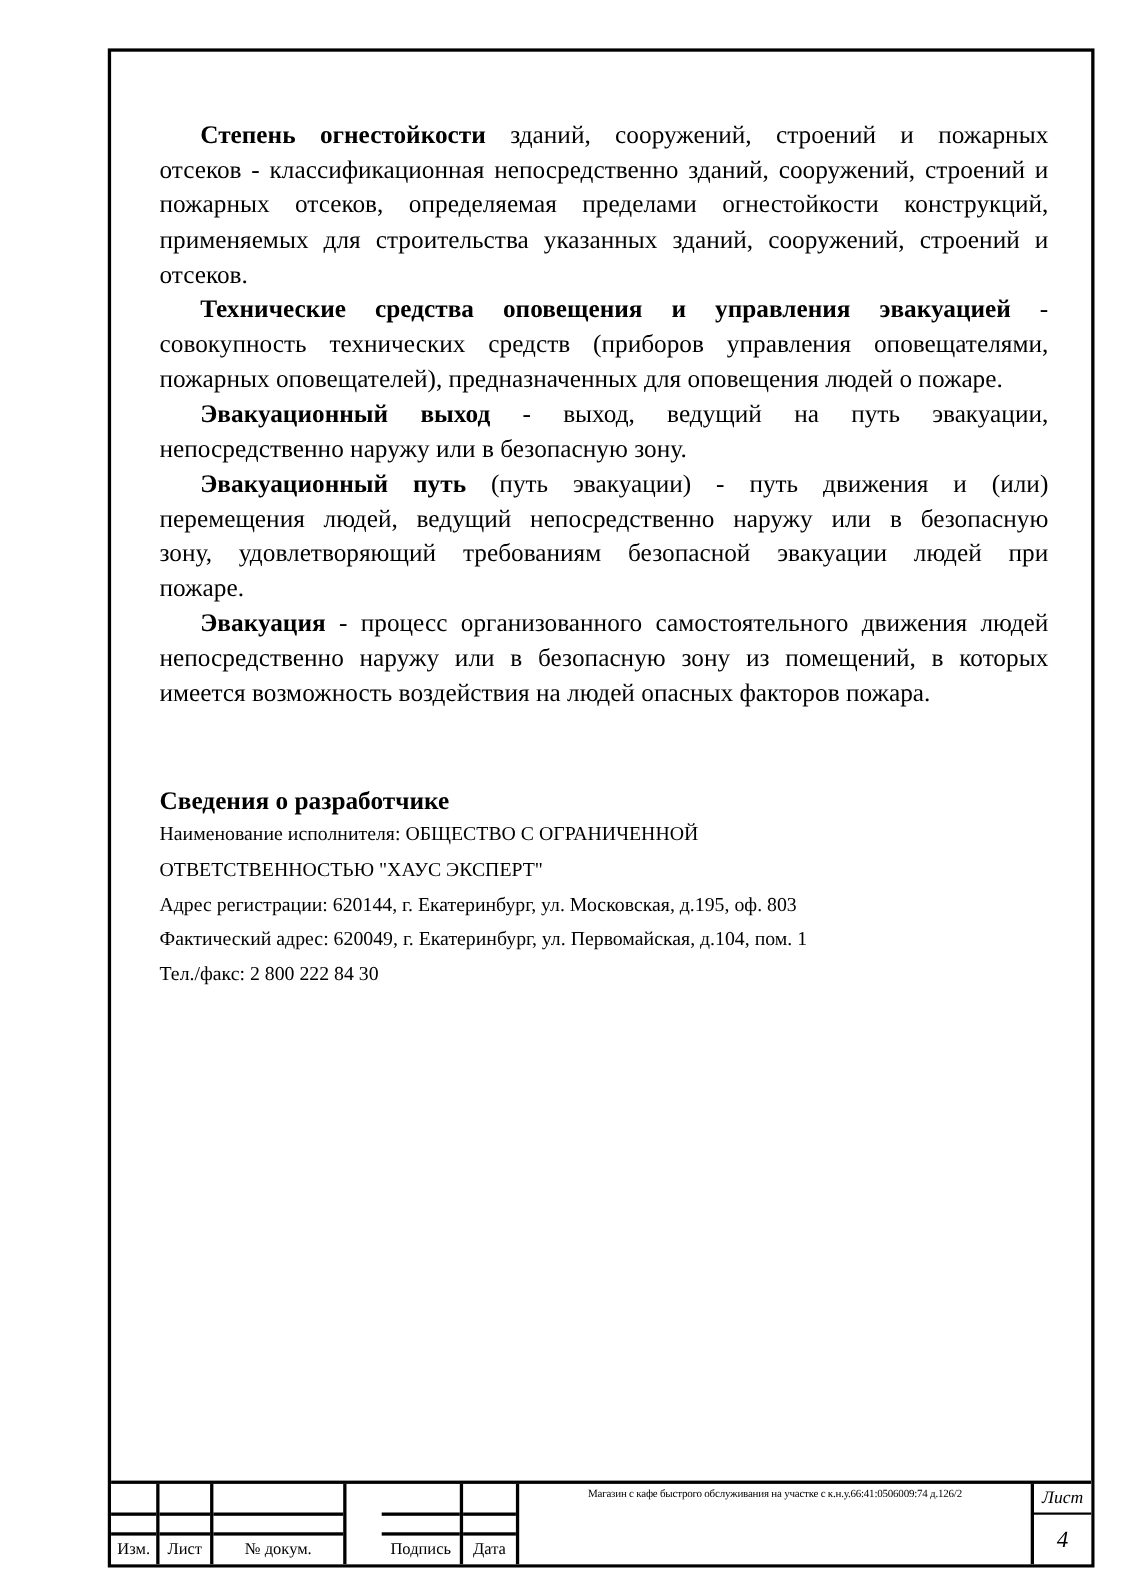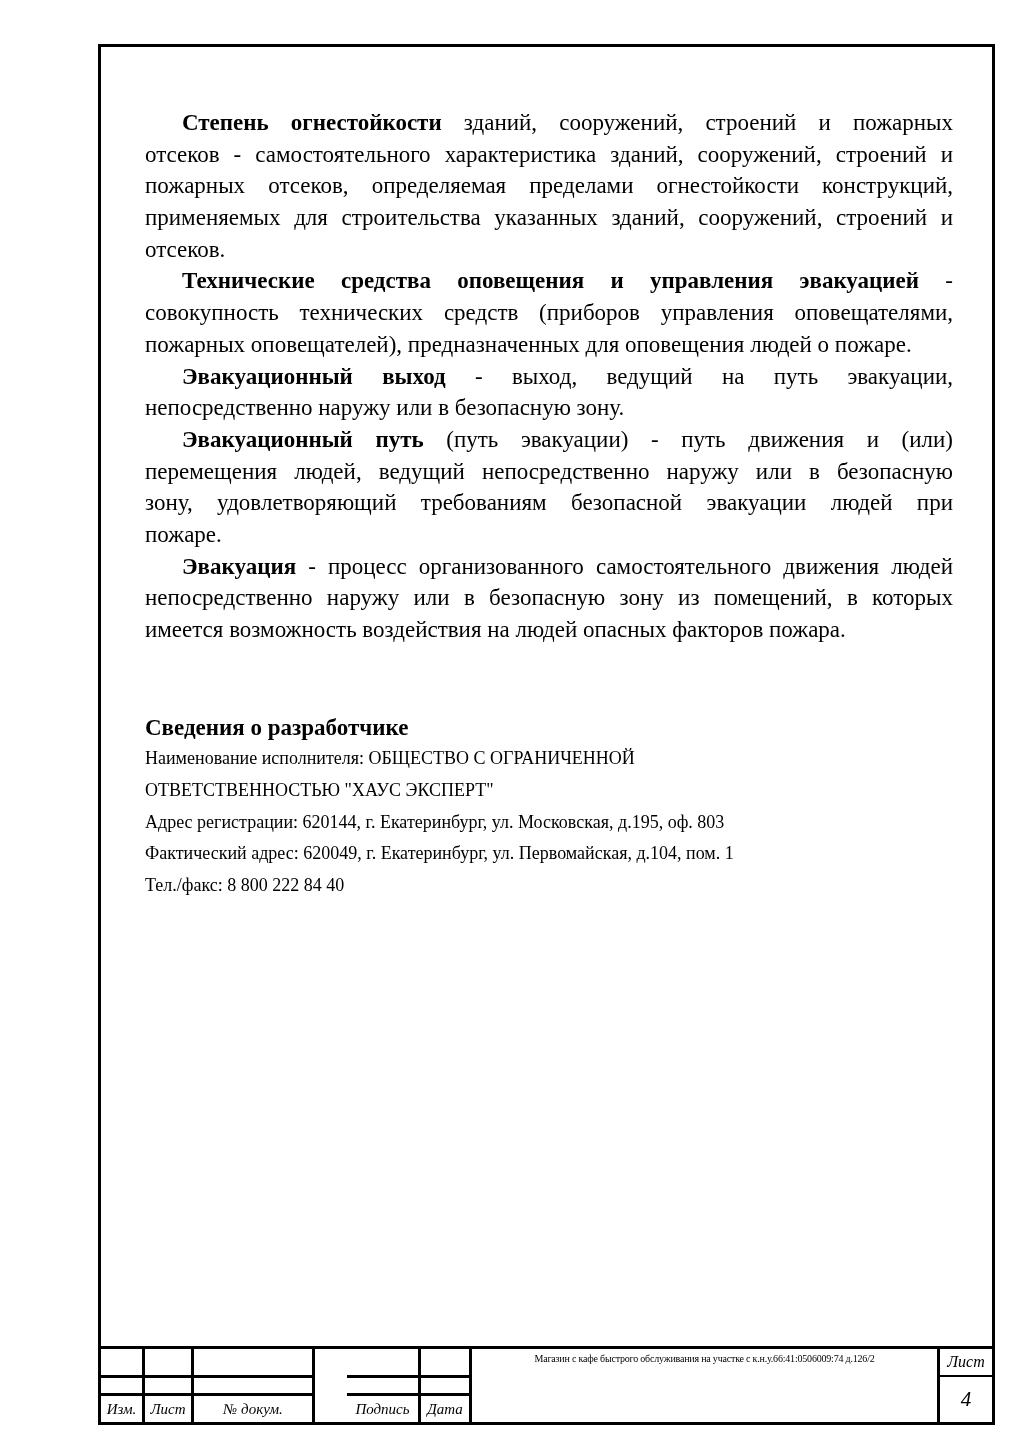--- a/index.html
+++ b/index.html
@@ -111,7 +111,7 @@
 
     <div class="para">
       <div class="tline first"><b>Степень огнестойкости</b><span> зданий, сооружений, строений и пожарных</span></div>
-      <div class="tline">отсеков - самостоятельного характеристика зданий, сооружений, строений и</div>
+      <div class="tline">отсеков - классификационная непосредственно зданий, сооружений, строений и</div>
       <div class="tline">пожарных отсеков, определяемая пределами огнестойкости конструкций,</div>
       <div class="tline">применяемых для строительства указанных зданий, сооружений, строений и</div>
       <div class="tline last">отсеков.</div>

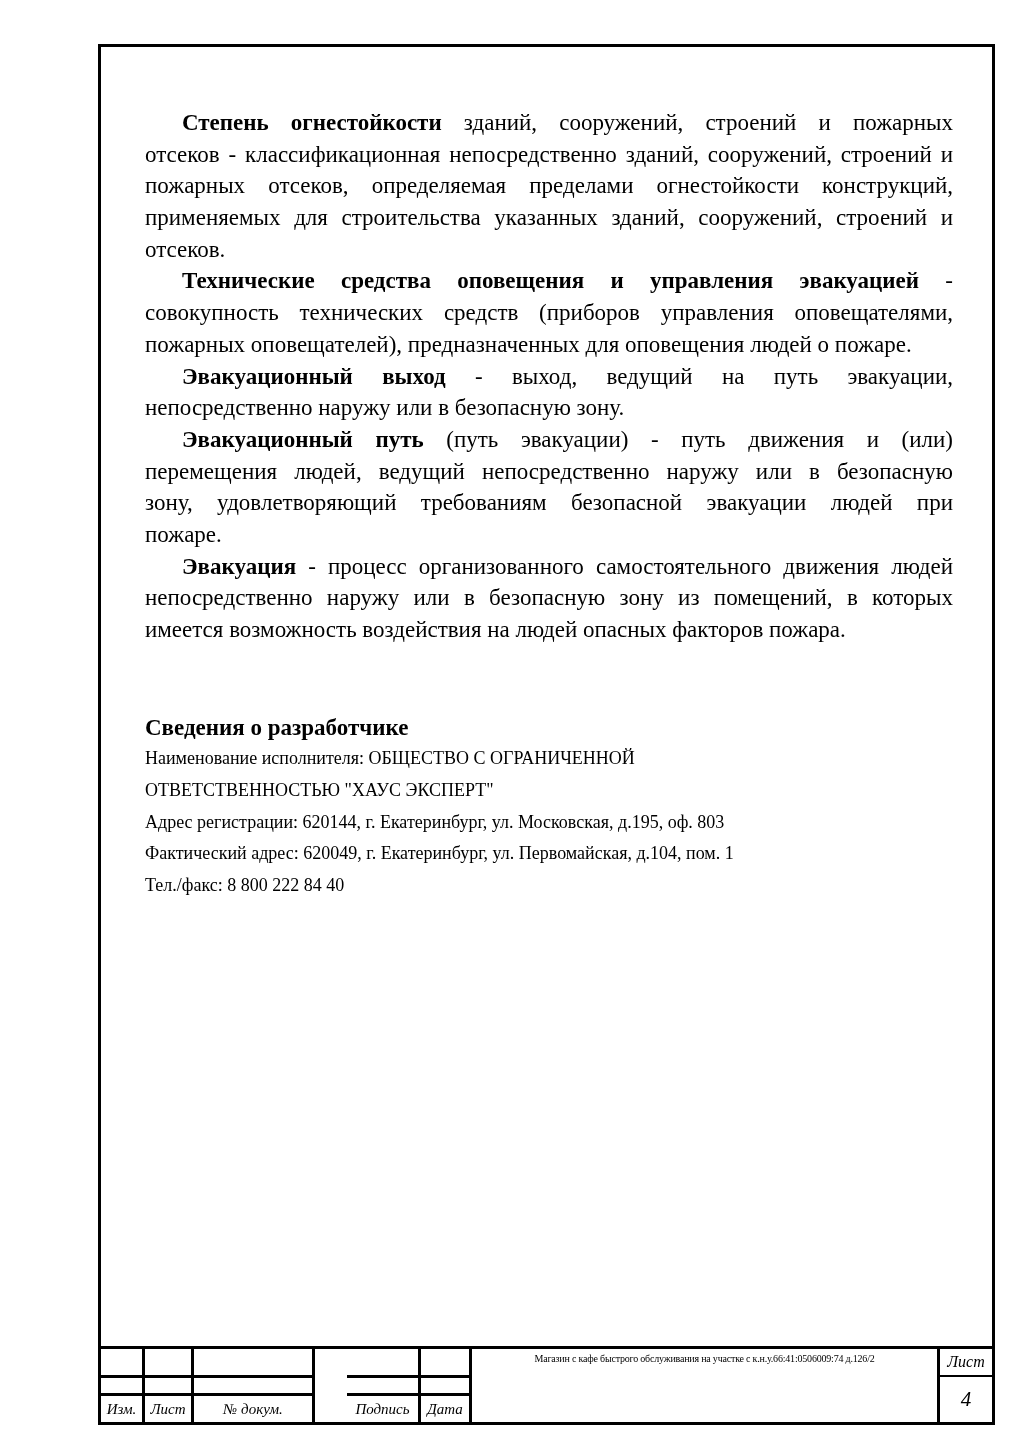--- a/index.html
+++ b/index.html
@@ -147,7 +147,7 @@
       <div class="dev-line">ОТВЕТСТВЕННОСТЬЮ "ХАУС ЭКСПЕРТ"</div>
       <div class="dev-line">Адрес регистрации: 620144, г. Екатеринбург, ул. Московская, д.195, оф. 803</div>
       <div class="dev-line">Фактический адрес: 620049, г. Екатеринбург, ул. Первомайская, д.104, пом. 1</div>
-      <div class="dev-line">Тел./факс: 8 800 222 84 40</div>
+      <div class="dev-line">Тел./факс: 2 800 222 84 30</div>
     </div>
 
   </div>

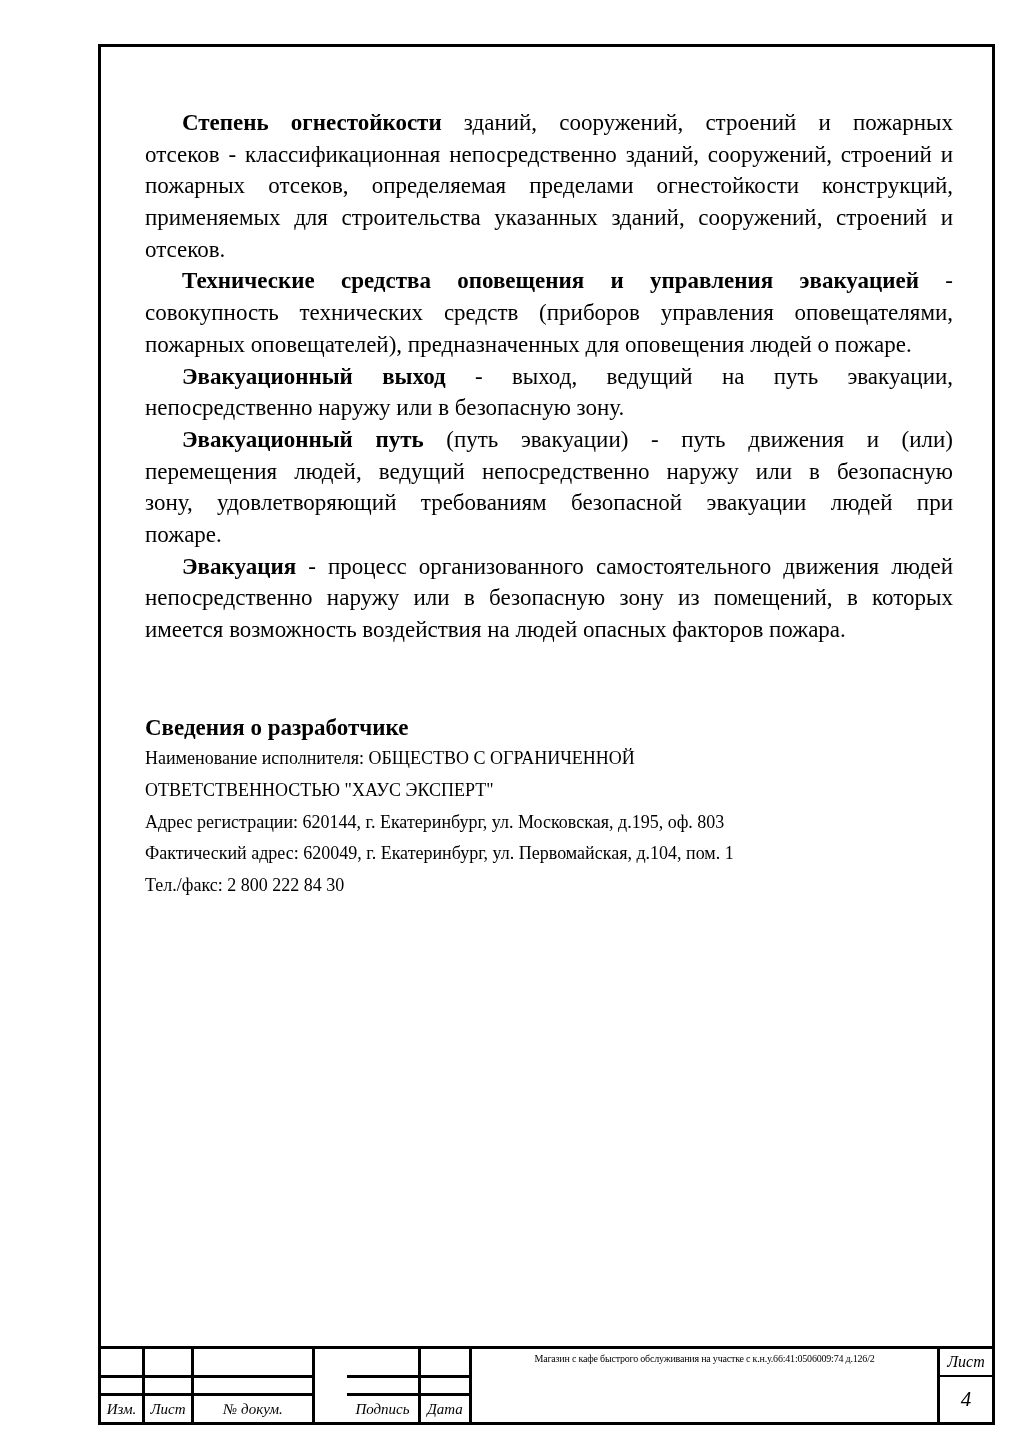--- a/index.html
+++ b/index.html
@@ -69,7 +69,7 @@
   .s-col .s-cell.label{
     border-bottom:none;height:auto;flex:1;
     display:flex;align-items:center;justify-content:center;
-    font-style:italic;font-size:15px;
+    font-size:15px;
   }
   .c1{width:41px;}
   .c2{width:46px;}

